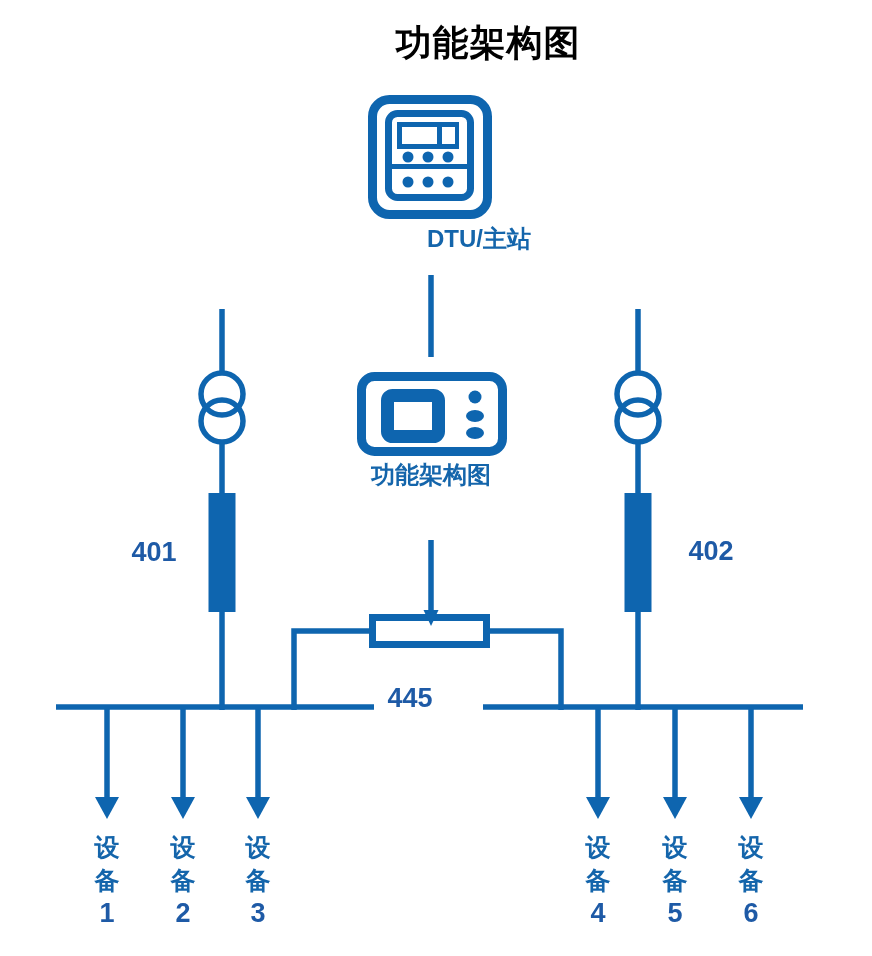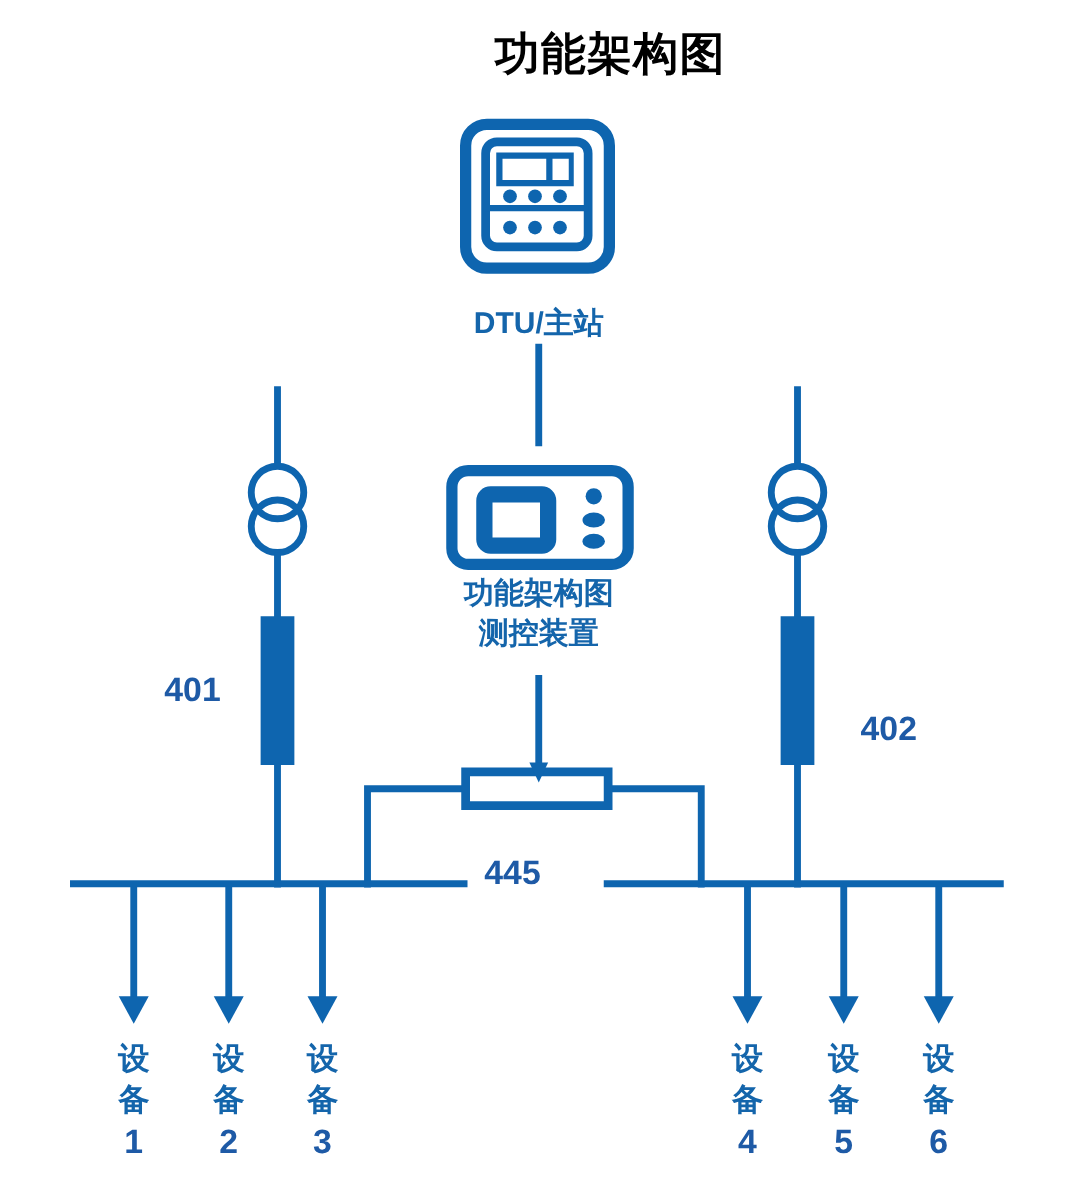--- a/index.html
+++ b/index.html
@@ -26,7 +26,7 @@
   .node-label{
     text-align:center;font-weight:bold;color:var(--label-blue);font-size:24px;
   }
-  .dtu-label{left:331px;top:242px;width:200px;}
+  .dtu-label{left:331px;top:223px;width:200px;text-align:right;}
   .ctrl-label{left:306px;top:459px;width:250px;line-height:32px;}
   .num{
     font-family:Liberation Sans, sans-serif;font-weight:bold;color:var(--number-blue);

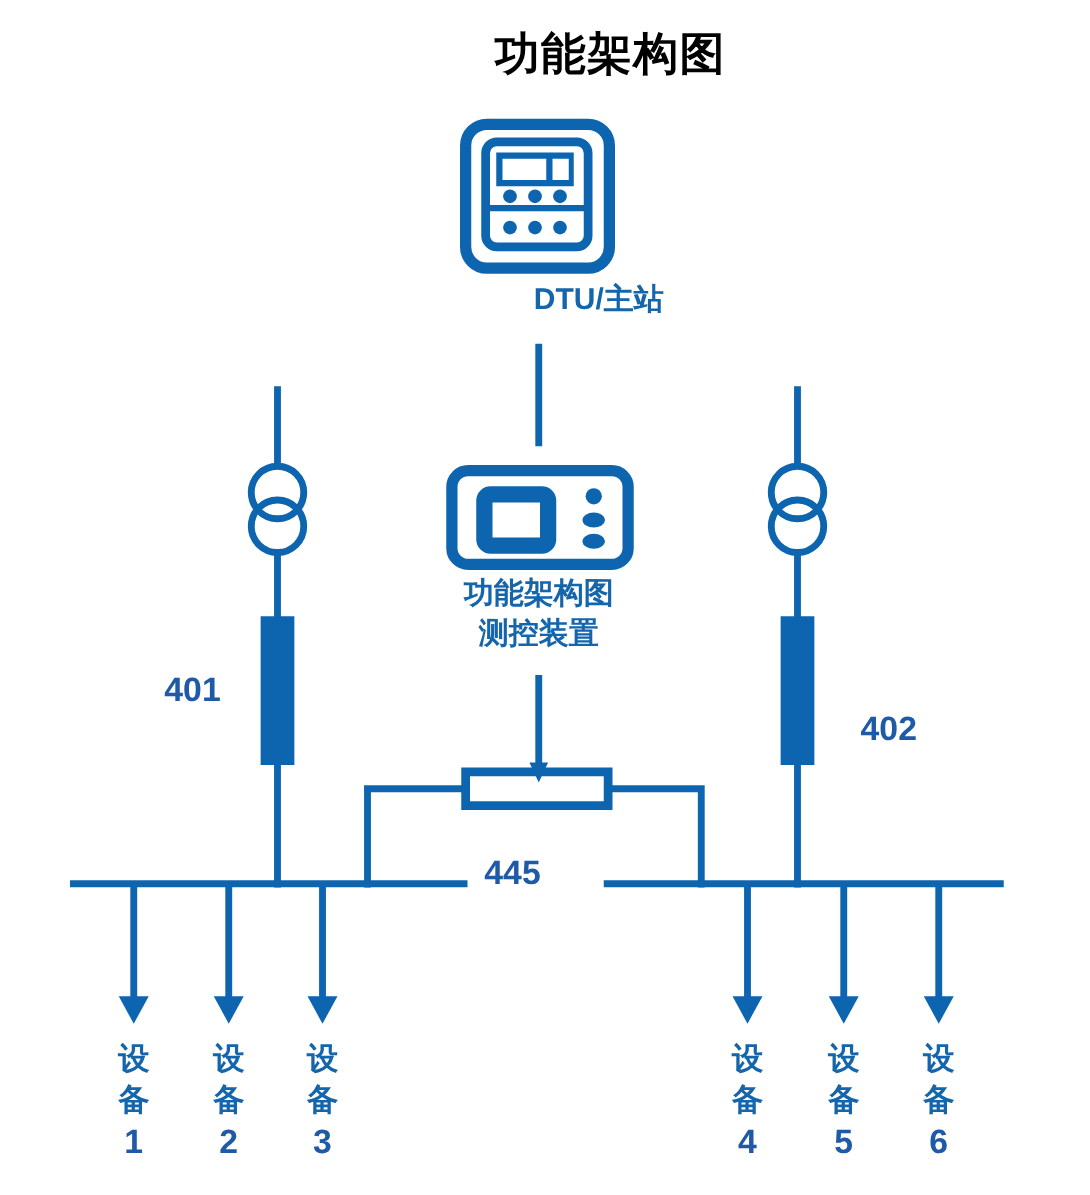--- a/index.html
+++ b/index.html
@@ -122,7 +122,6 @@
 
   <div class="abs node-label ctrl-label">
     <div>功能架构图</div>
-    <div>测控装置</div>
   </div>
 
   <div class="abs num bk-401">401</div>

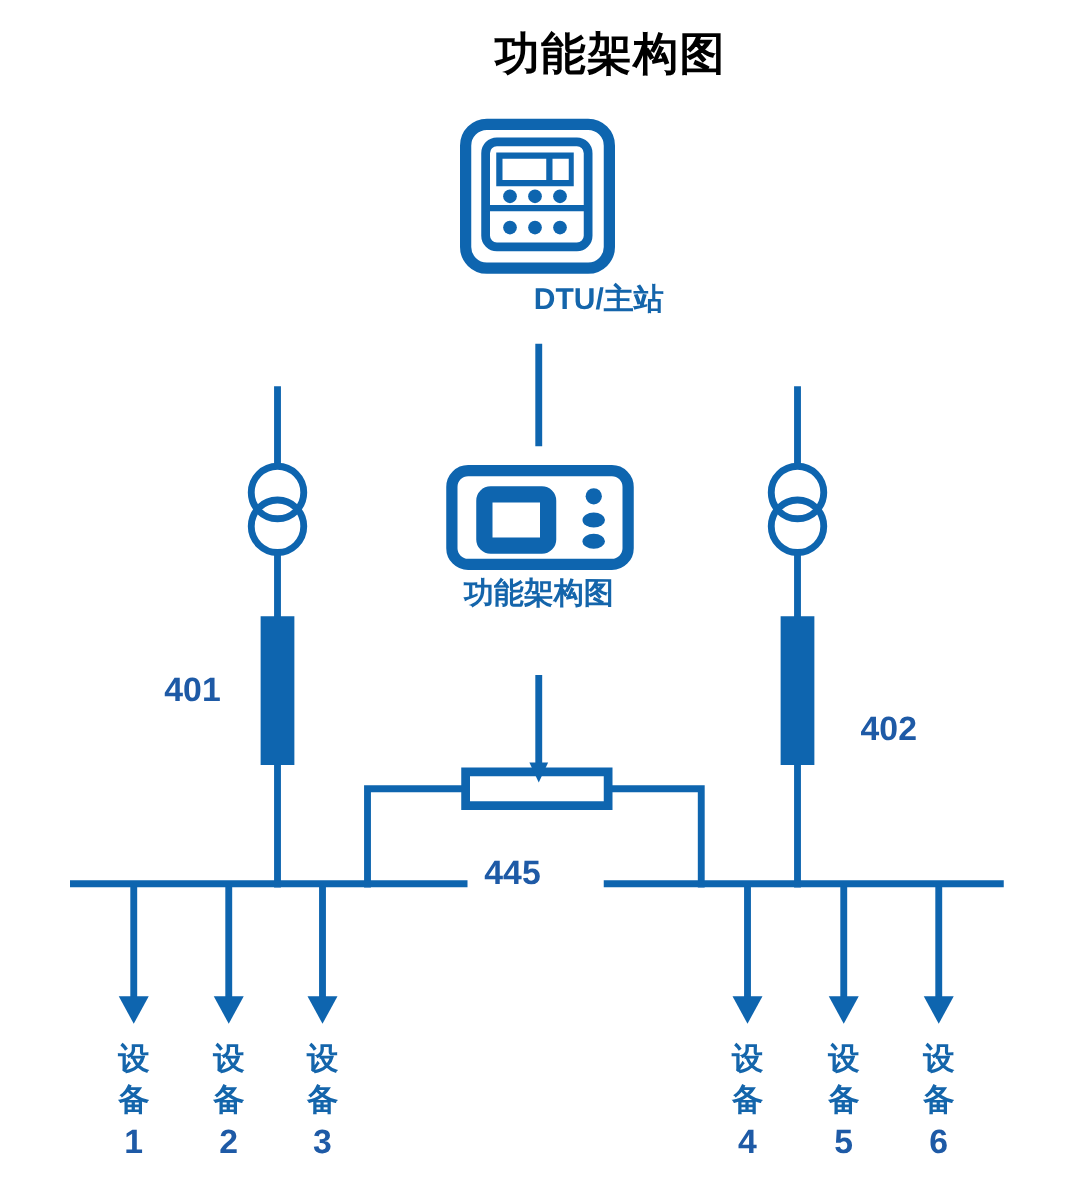--- a/index.html
+++ b/index.html
@@ -33,7 +33,7 @@
     text-align:center;font-size:27px;
   }
   .bk-401{left:114px;top:537px;width:80px;}
-  .bk-402{left:671px;top:536px;width:80px;margin-top:32px;}
+  .bk-402{left:671px;top:536px;width:80px;}
   .bk-445{left:370px;top:654px;width:80px;margin-top:29px;}
   .dev-col{top:831px;width:80px;text-align:center;}
   .dev-cjk{font-size:25px;font-weight:bold;color:var(--label-blue);line-height:33px;}

